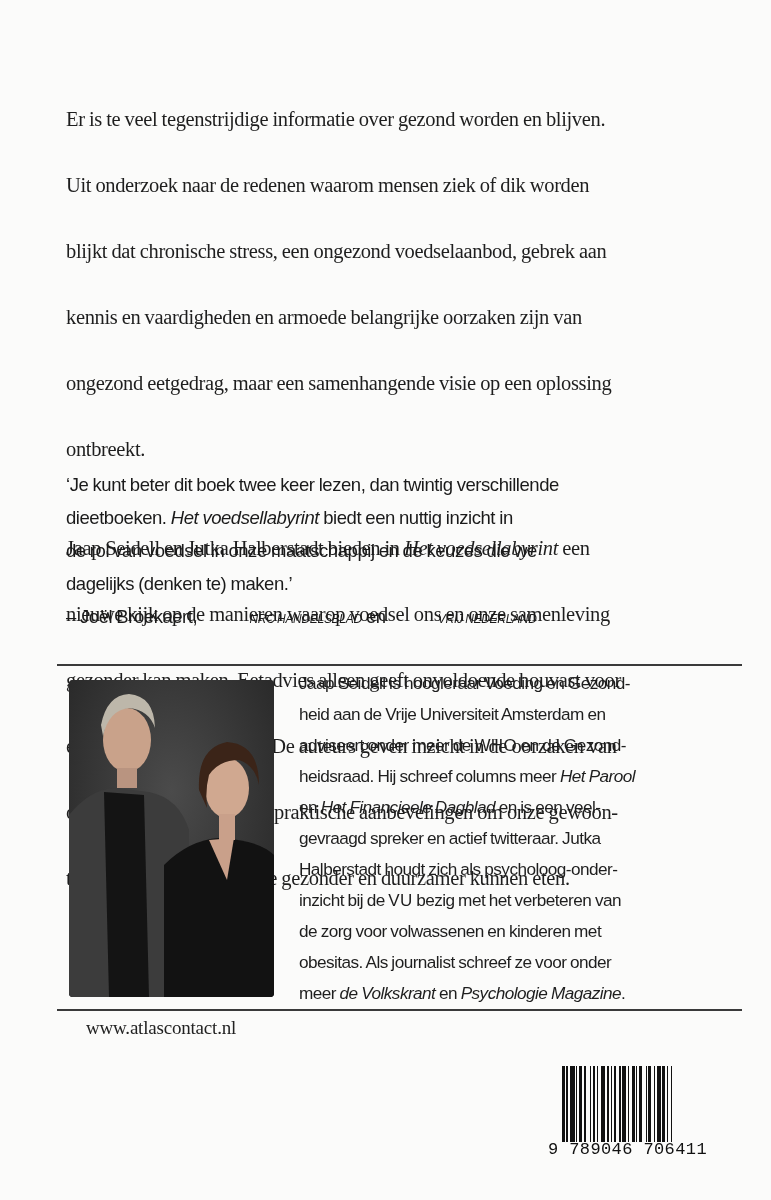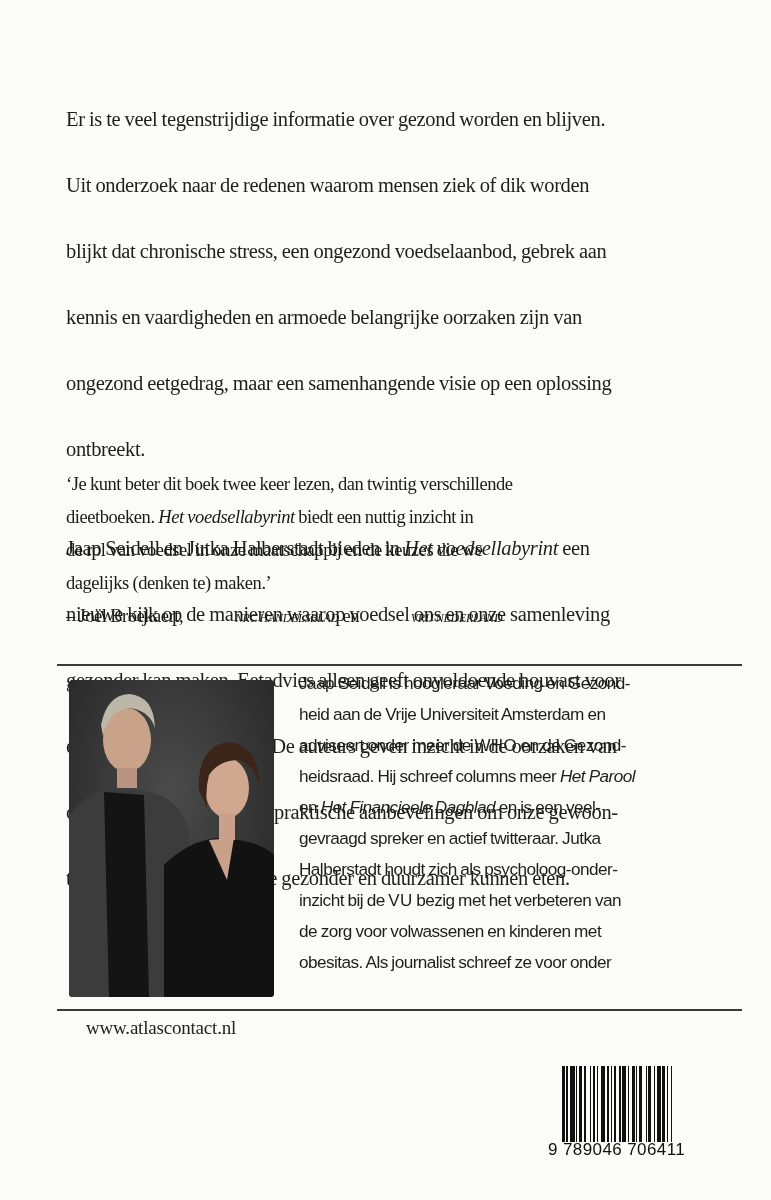--- a/index.html
+++ b/index.html
@@ -16,7 +16,7 @@
     .blurb .line { display: block; white-space: nowrap; }
     .quote {
       position: absolute; left: 66px; top: 468px; width: 690px;
-      font-family: Liberation Serif, serif; font-size: 18.5px; line-height: 33px;
+      font-family: Liberation Sans, sans-serif; font-size: 18.5px; line-height: 33px;
       letter-spacing: -0.45px; word-spacing: -0.5px; color: #1a1a1a;
     }
     .quote .line { display: block; white-space: nowrap; }

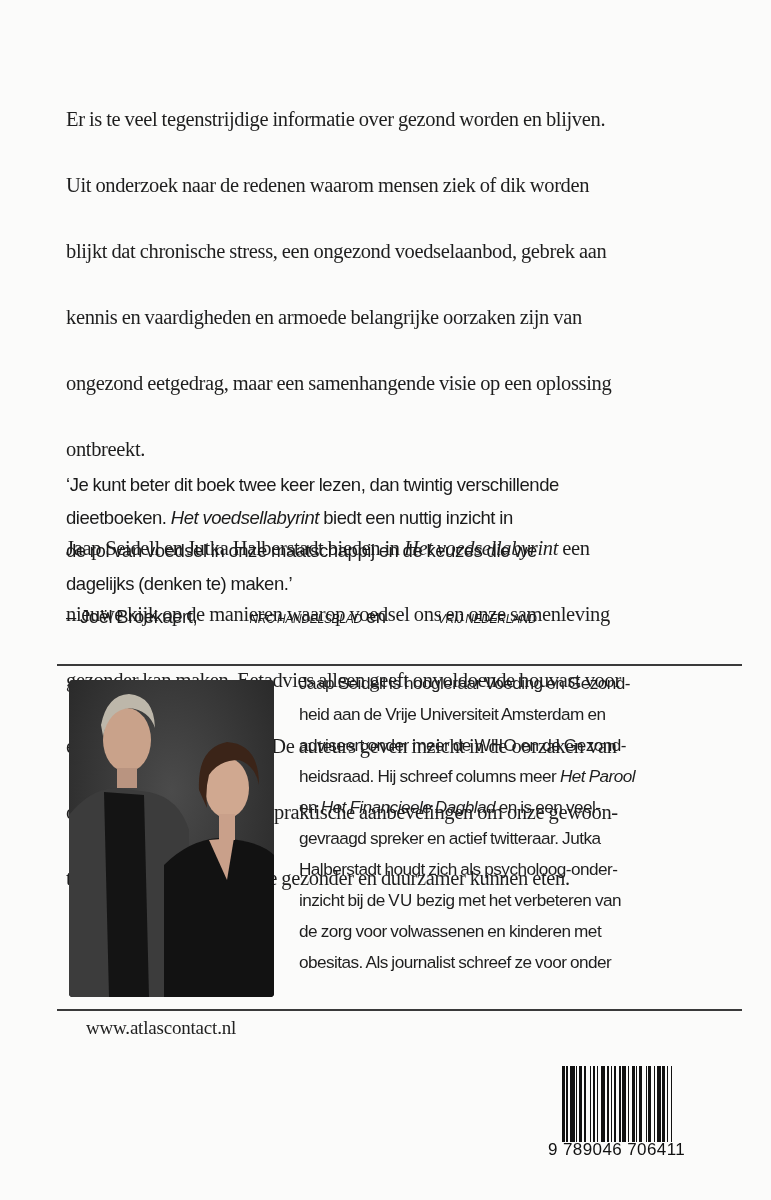--- a/index.html
+++ b/index.html
@@ -115,6 +115,7 @@
   <span class="line"><span>inzicht bij de </span><span class="sc">VU</span><span> bezig met het verbeteren van</span></span>
   <span class="line">de zorg voor volwassenen en kinderen met</span>
   <span class="line">obesitas. Als journalist schreef ze voor onder</span>
+  <span class="line"><span>meer </span><i>de Volkskrant</i><span> en </span><i>Psychologie Magazine</i><span>.</span></span>
 </div>
 
 <div class="rule" style="top:1009px;"></div>

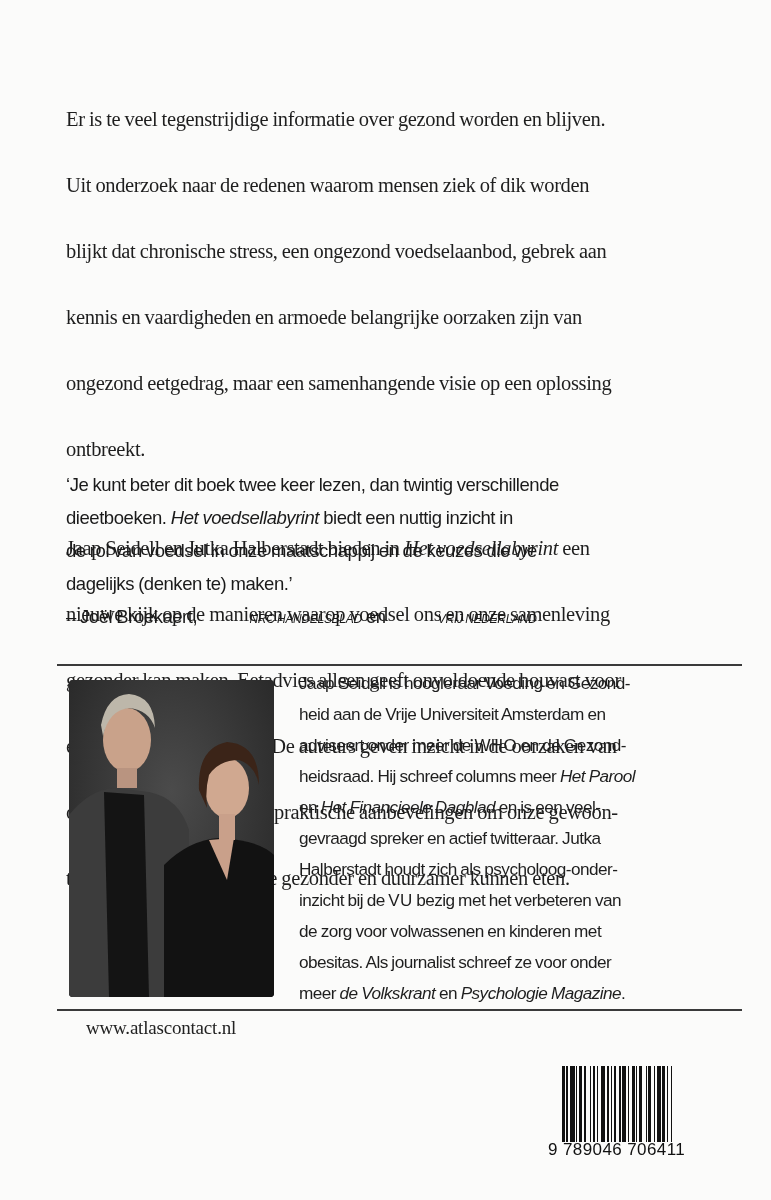--- a/index.html
+++ b/index.html
@@ -42,7 +42,7 @@
     .barcode .bars { position: absolute; left: 14px; top: 4px; height: 76px; width: 146px; display: flex; }
     .barcode .bar { height: 100%; }
     .barcode .digits {
-      position: absolute; left: 0; top: 78px; font-family: Liberation Sans, sans-serif;
+      position: absolute; left: 0; top: 78px; font-family: Liberation Mono, monospace;
       font-size: 17px; letter-spacing: 0.4px; color: #111; white-space: nowrap;
     }
   </style>

